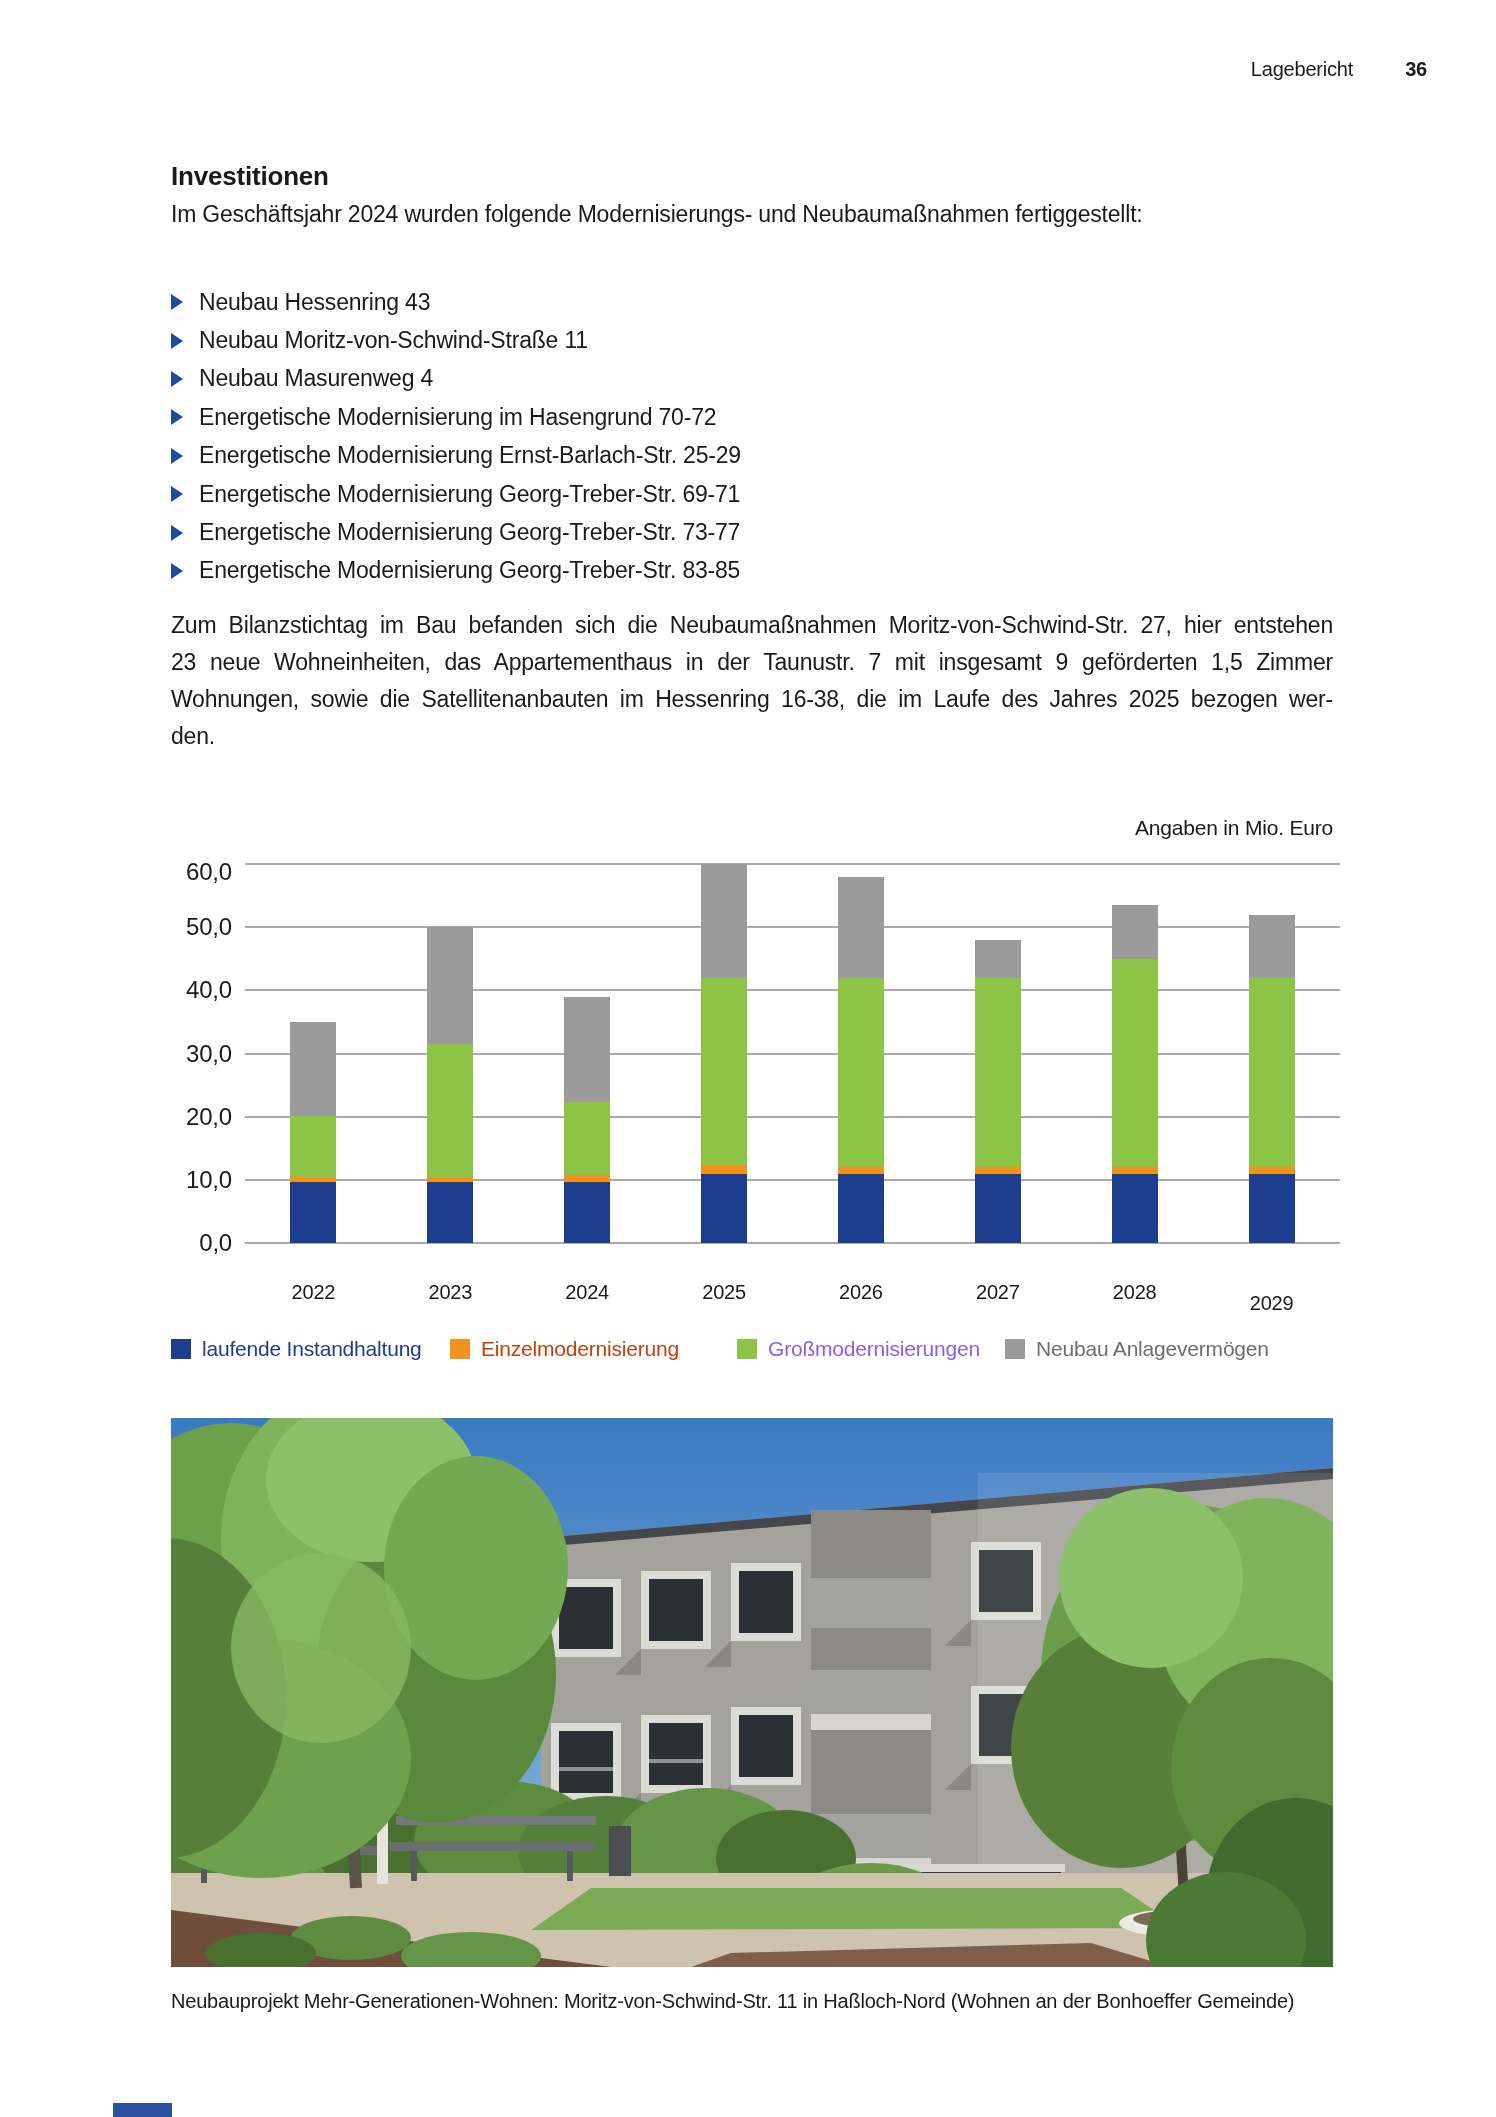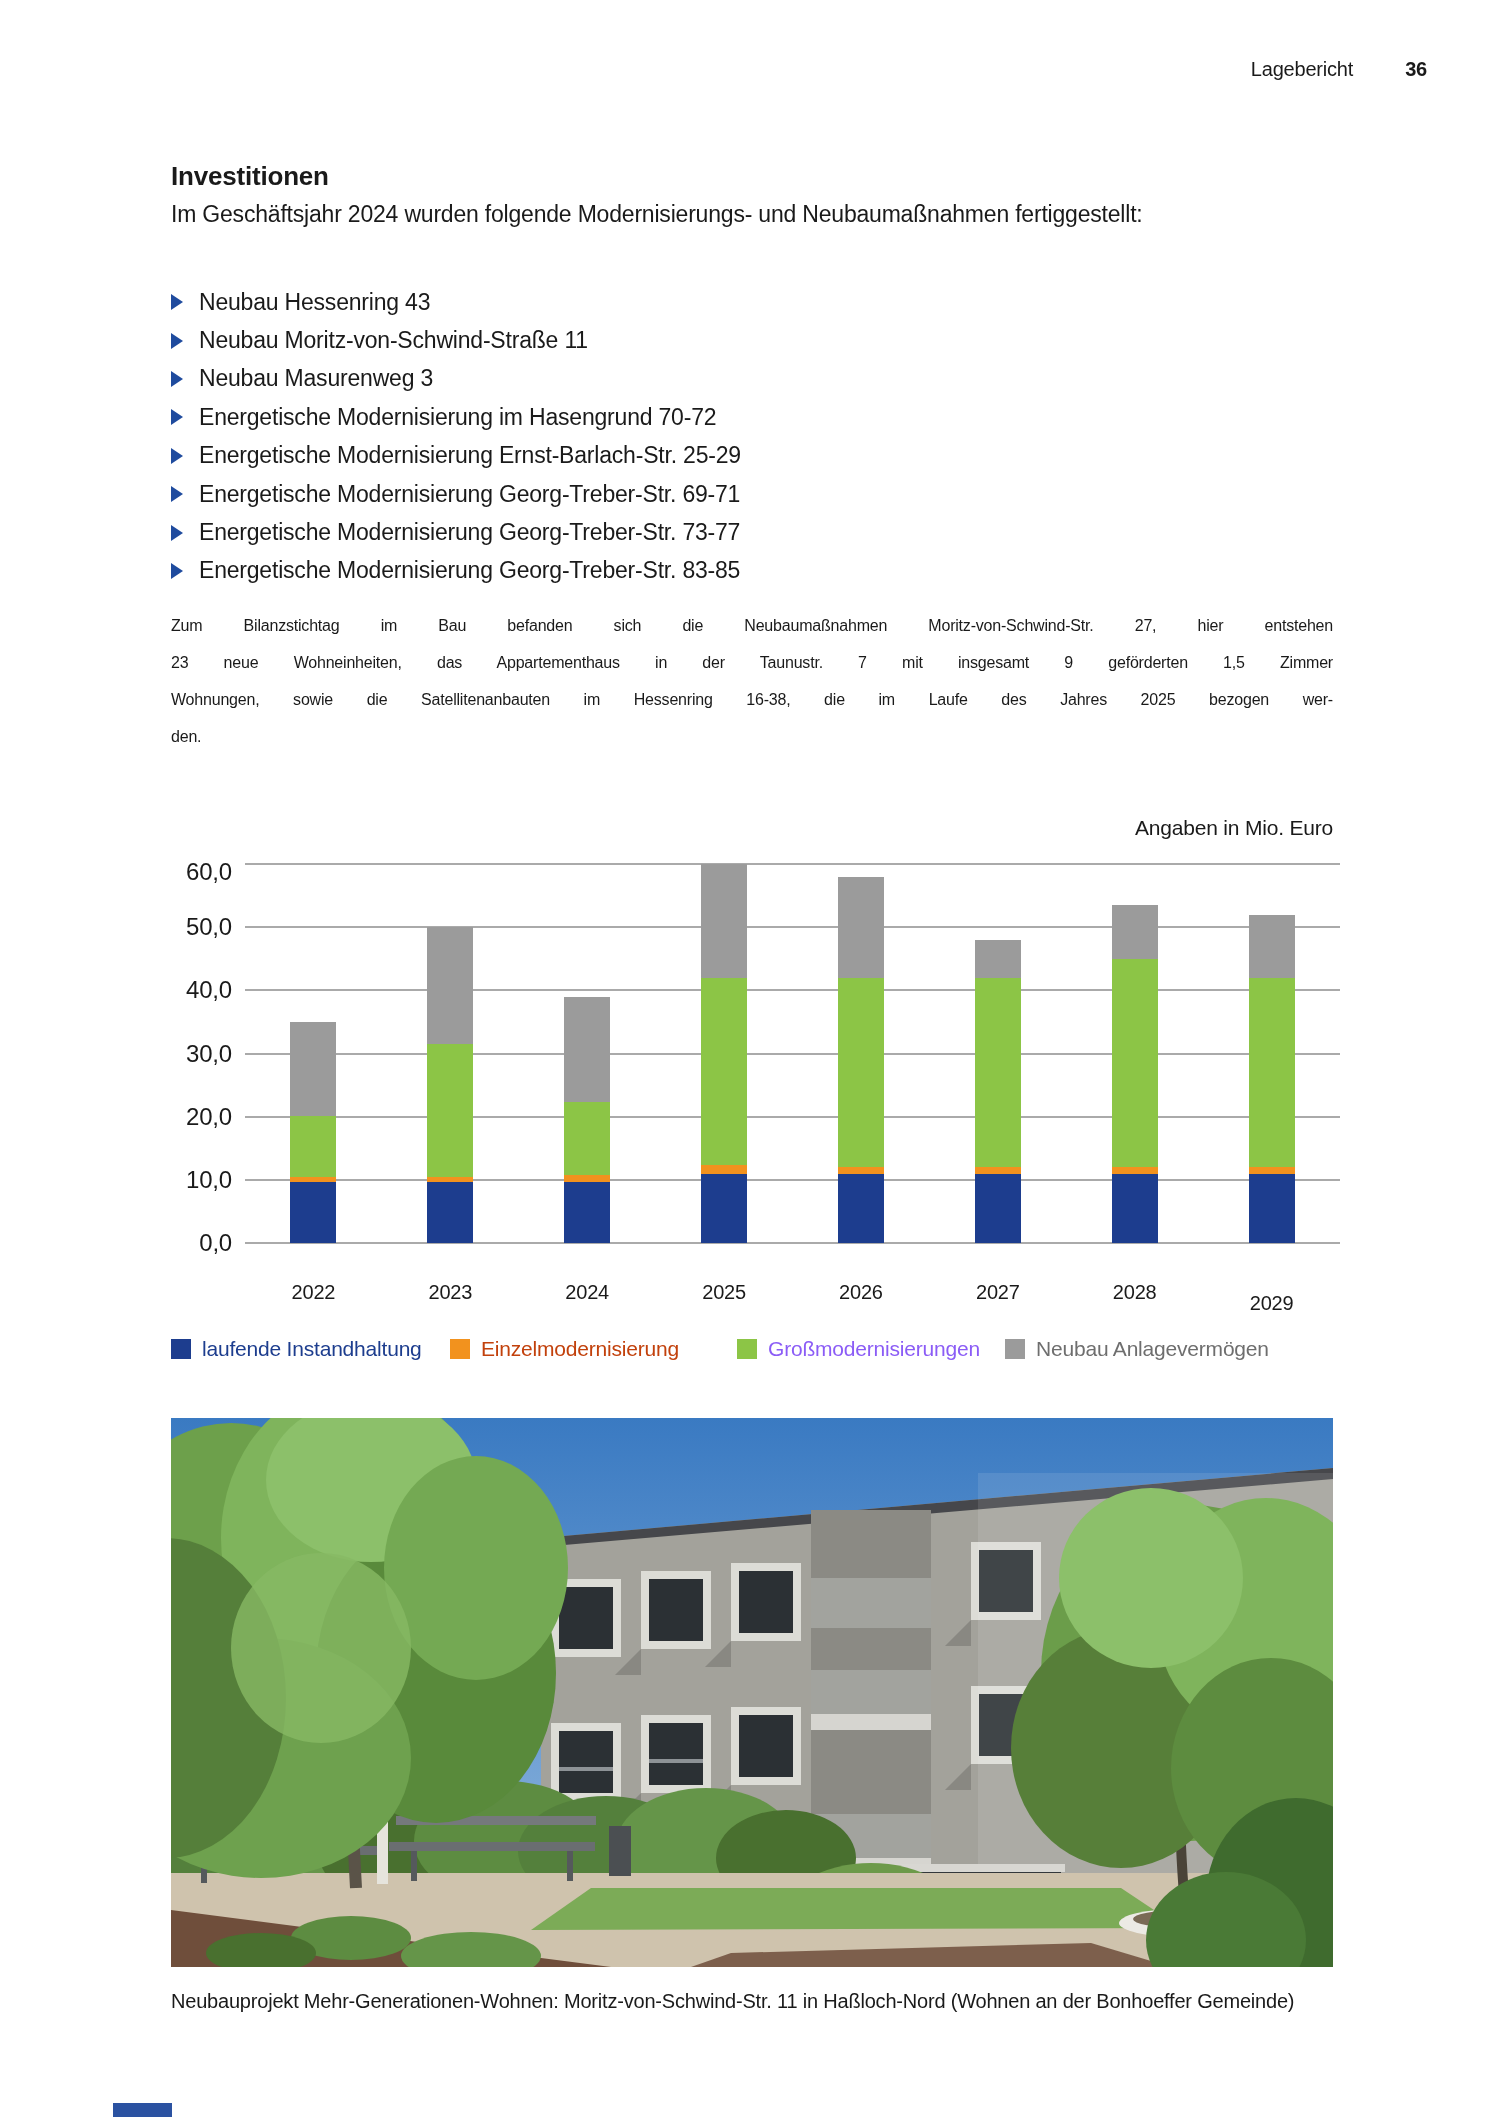--- a/index.html
+++ b/index.html
@@ -62,7 +62,7 @@
       </li>
       <li>
         <span class="arrow"></span>
-        <span>Neubau Masurenweg 3</span>
+        <span>Neubau Masurenweg 4</span>
       </li>
       <li>
         <span class="arrow"></span>

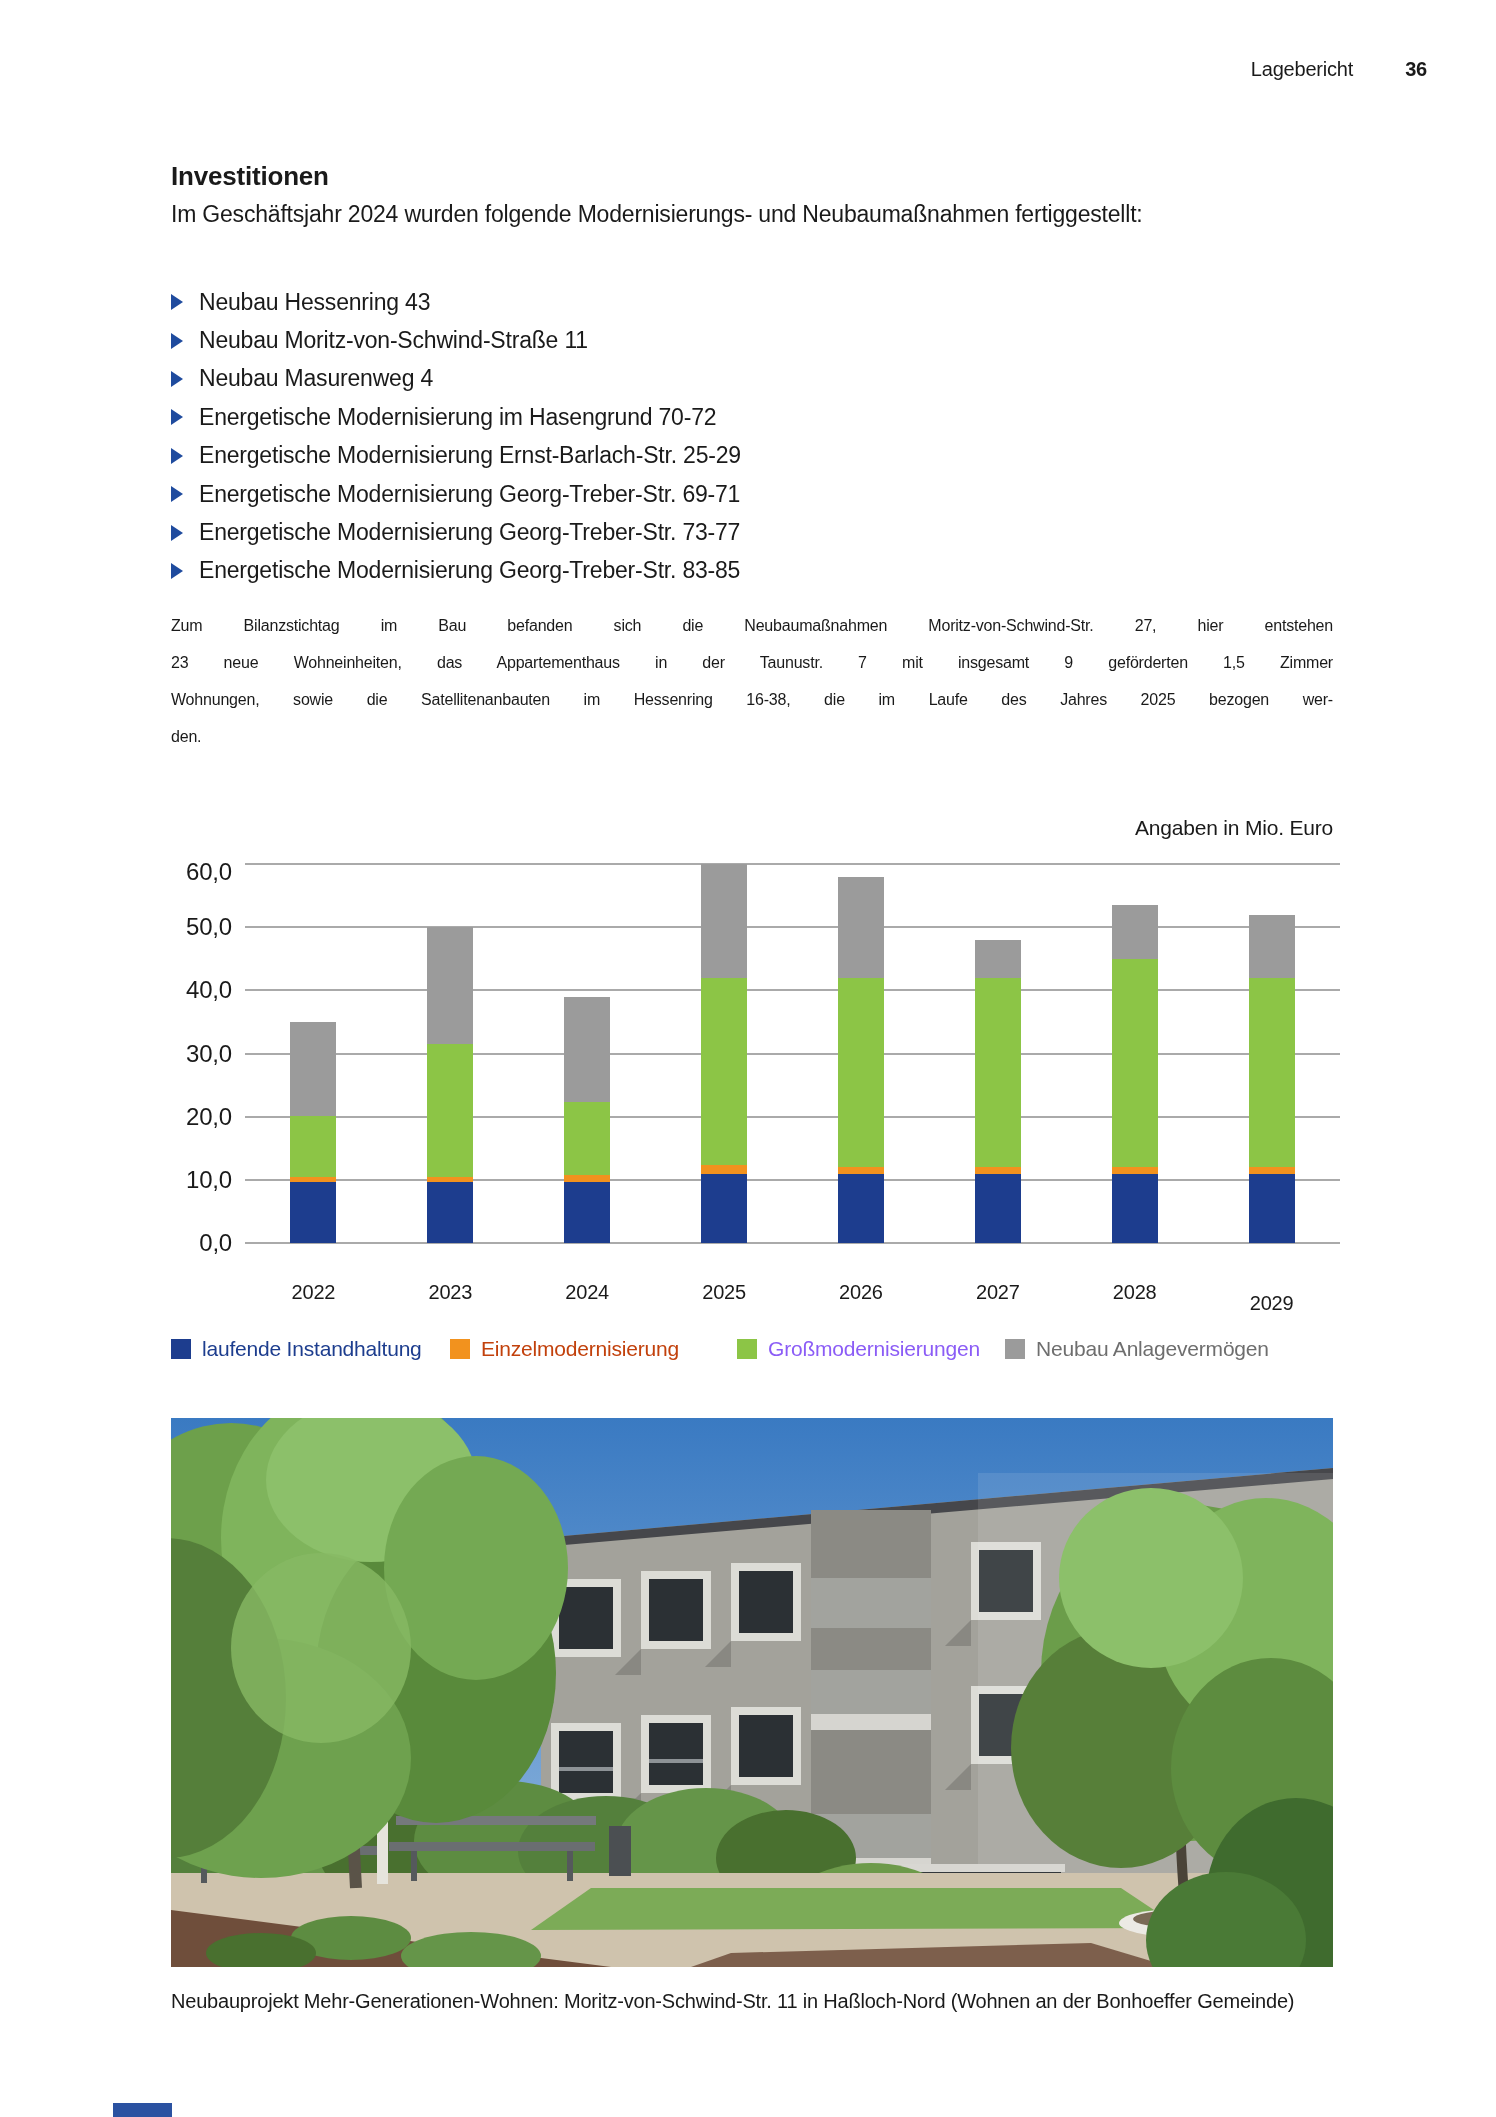--- a/index.html
+++ b/index.html
@@ -17,7 +17,7 @@
   .bullet-list li{height:38.4px;display:flex;align-items:center;}
   .arrow{width:0;height:0;border-top:8px solid transparent;border-bottom:8px solid transparent;
          border-left:12px solid #1f4b9e;margin-right:16px;flex:0 0 auto;}
-  .paragraph{top:607px;font-size:16px;line-height:37px;}
+  .paragraph{top:607px;font-size:23px;line-height:37px;}
   .para-line{text-align:justify;text-align-last:justify;white-space:normal;}
   .para-line.last{text-align:left;text-align-last:left;}
   

